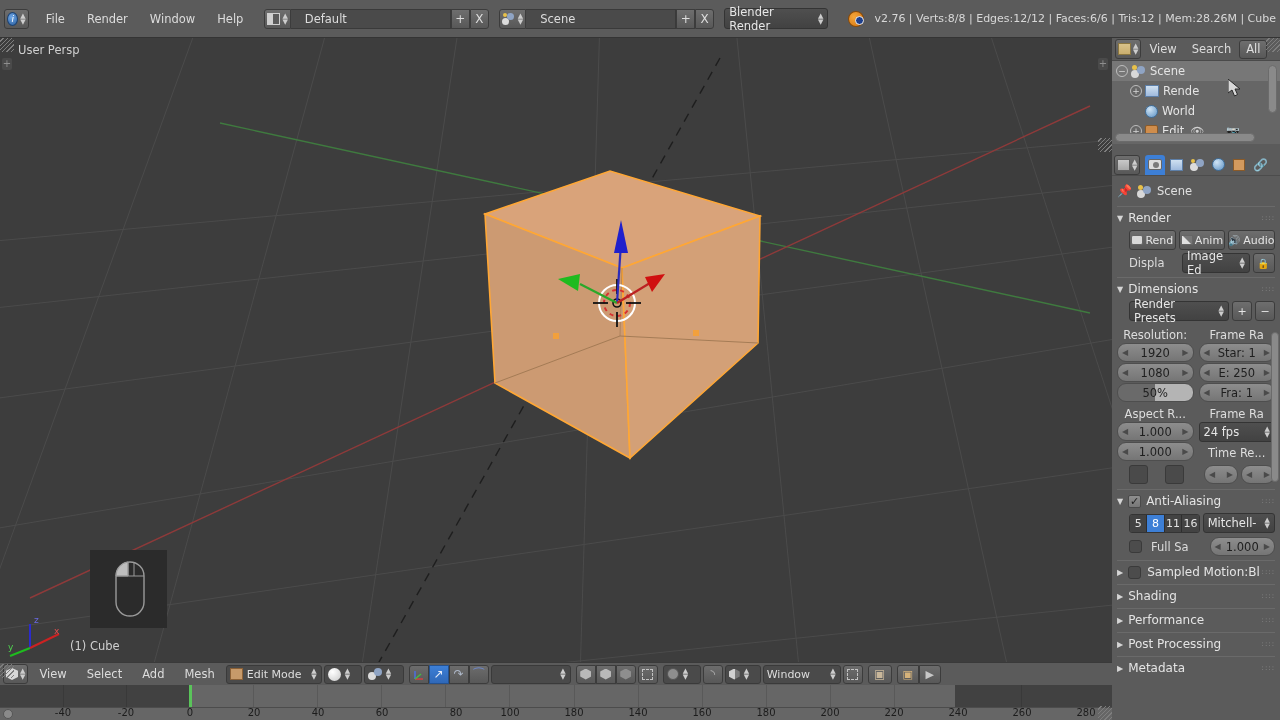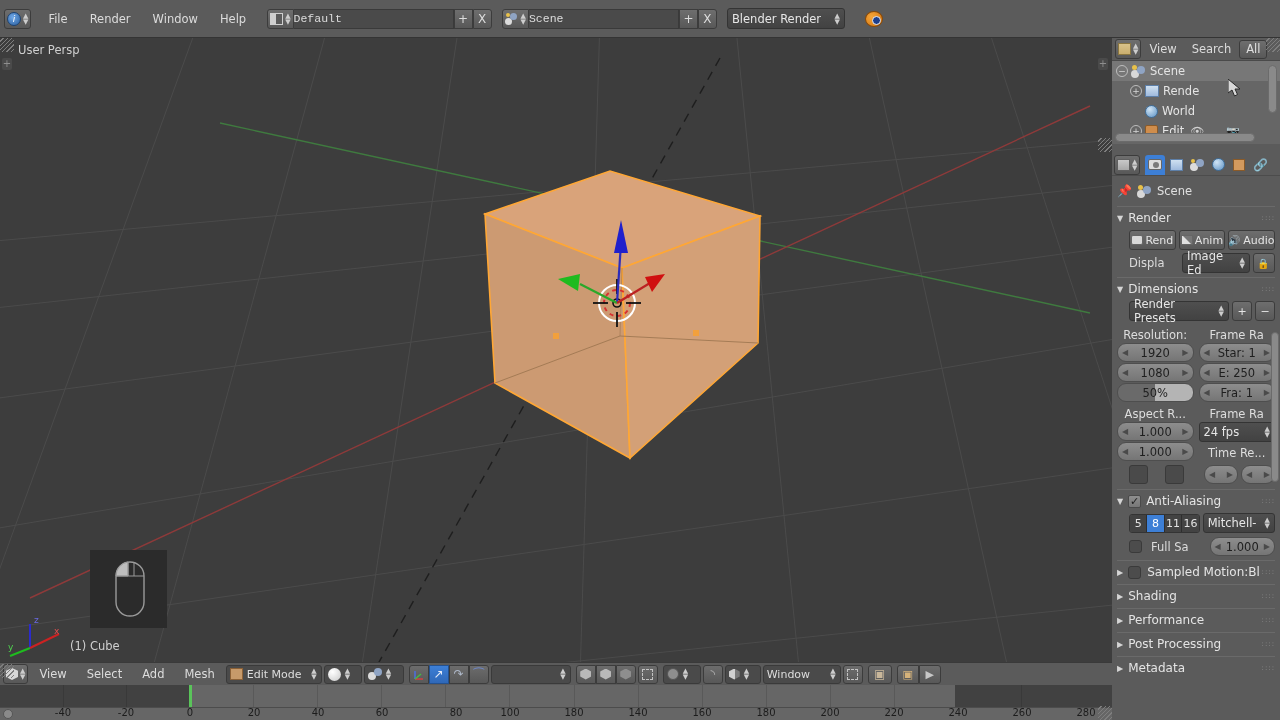--- a/index.html
+++ b/index.html
@@ -45,9 +45,8 @@
     height: 20px; background: #4a4a4a;
     border: 1px solid #3a3a3a; border-radius: 3px;
     display: flex; align-items: center;
-    padding: 0 0; color: #dddddd; font-size: 11.5px;
+    padding: 0 14px; color: #dddddd; font-size: 11.5px;
     min-width: 40px;
-    font-family: Liberation Mono, monospace;
   }
   .sqbtn {
     width: 19px; height: 20px;

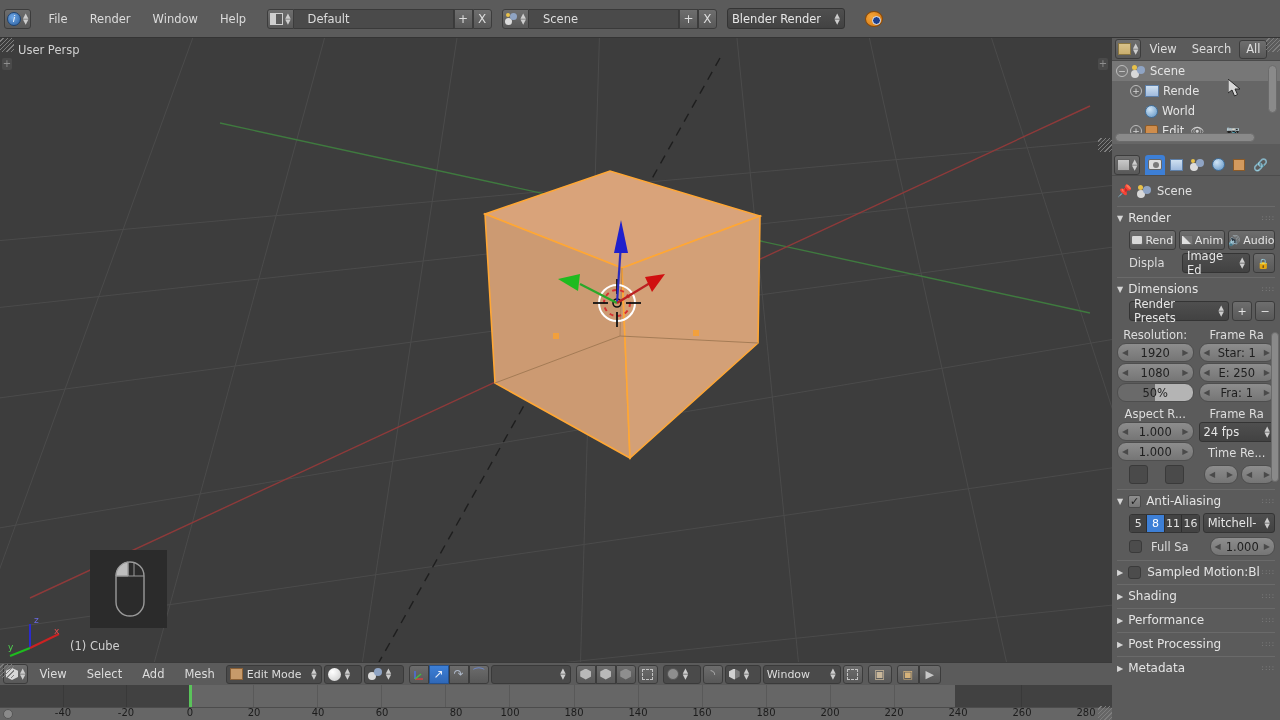--- a/index.html
+++ b/index.html
@@ -384,6 +384,7 @@
     </div>
 
     <div class="blender-logo" style="margin-left:20px;"></div>
+    <div class="info-text" style="margin-left:10px;">v2.76 | Verts:8/8 | Edges:12/12 | Faces:6/6 | Tris:12 | Mem:28.26M | Cube</div>
   </div>
 
   <div id="viewport">

